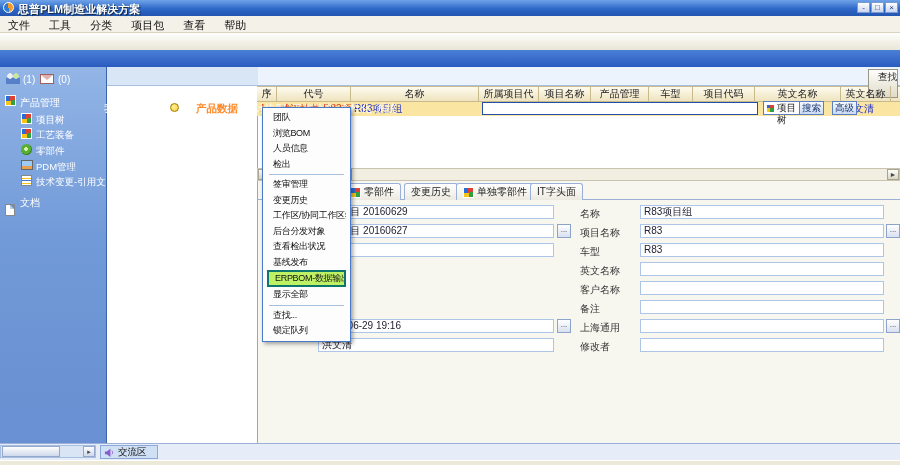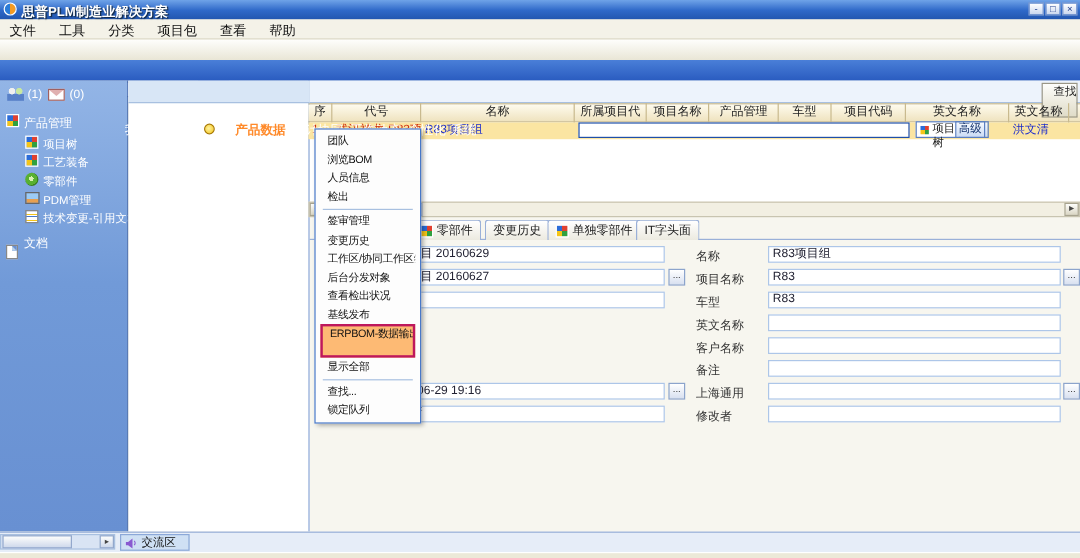--- a/index.html
+++ b/index.html
@@ -153,7 +153,7 @@
   </div>
   <div class="abs nav-drop">▼</div>
   <div class="abs nav-btn" style="left:799px">搜索</div>
-  <div class="abs nav-btn" style="left:796px">高级</div>
+  <div class="abs nav-btn" style="left:832px">高级</div>
 </div>
 
 <div class="abs sidebar">

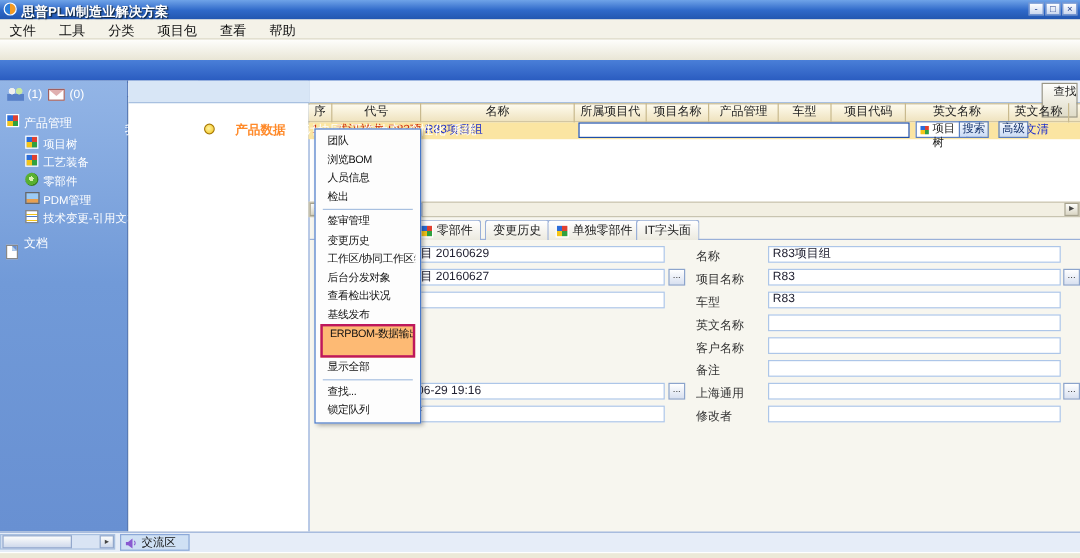--- a/index.html
+++ b/index.html
@@ -87,7 +87,7 @@
   
   .cmenu{left:262px;top:107px;width:89px;background:#FDFDFD;border:1px solid #4878C8;box-shadow:2px 2px 4px rgba(0,0,0,.35);z-index:50;padding:2px 4px}
   .citem{height:15.5px;line-height:15.5px;padding-left:6px;font-size:9px;letter-spacing:-0.3px;color:#111;white-space:nowrap;overflow:hidden}
-  .chl{background:#fdba74;border:2px solid #be185d;height:28px;line-height:12px}
+  .chl{background:#bef264;border:2px solid #0f766e;height:17px;line-height:12px}
   .csep{height:1px;background:#A8C0E0;margin:2px 2px}
   
   .bottombar{left:0;top:443px;width:900px;height:17px;background:#E6EDF8;border-top:1px solid #9AB0D8;z-index:4}

